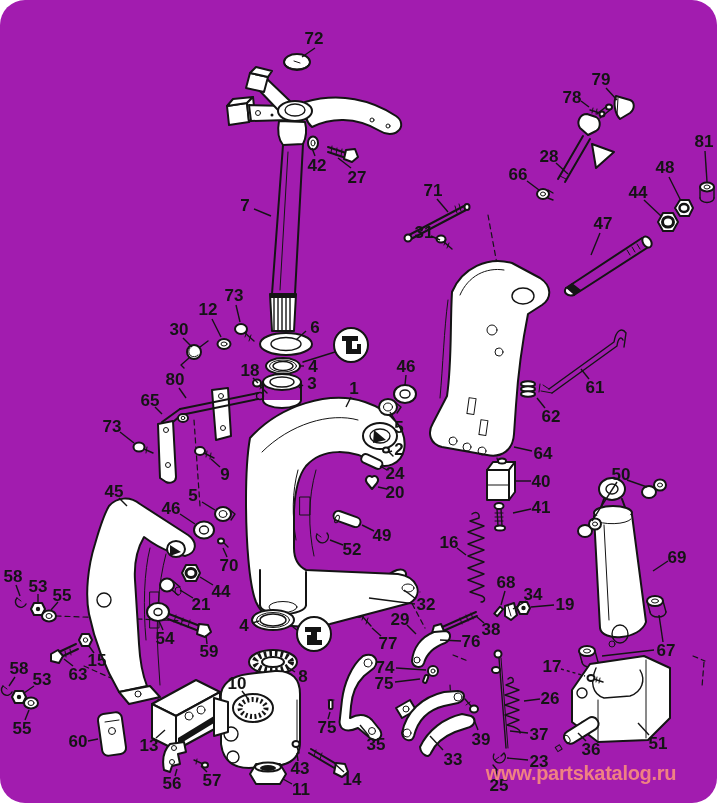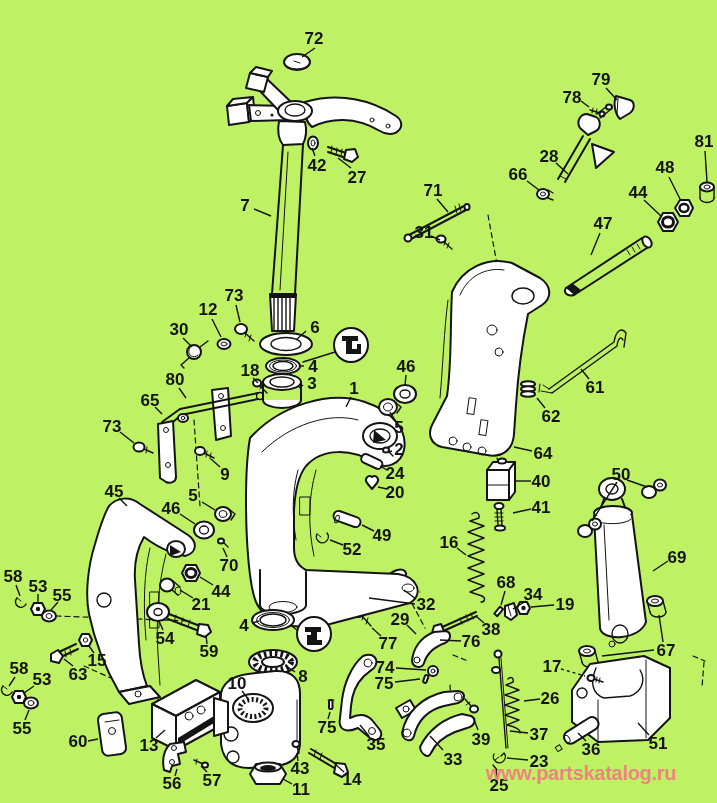--- a/index.html
+++ b/index.html
@@ -3,8 +3,8 @@
 <meta charset="utf-8">
 <style>
   html,body{margin:0;padding:0;background:#fff;}
-  .stage{position:relative;width:717px;height:803px;background:#bef264;overflow:hidden;
-         font-family:"Liberation Sans",sans-serif;}
+  .stage{position:relative;width:717px;height:803px;background:#a21caf;overflow:hidden;
+         font-family:"Liberation Sans",sans-serif;border-radius:25px;}
   svg{position:absolute;left:0;top:0;}
   svg *{vector-effect:none;}
   .ln{stroke:#141414;fill:none;stroke-width:1.4;stroke-linecap:round;stroke-linejoin:round;}

